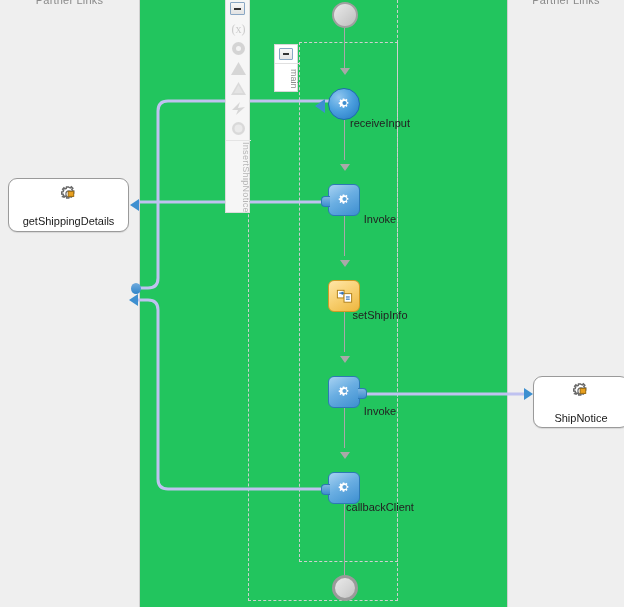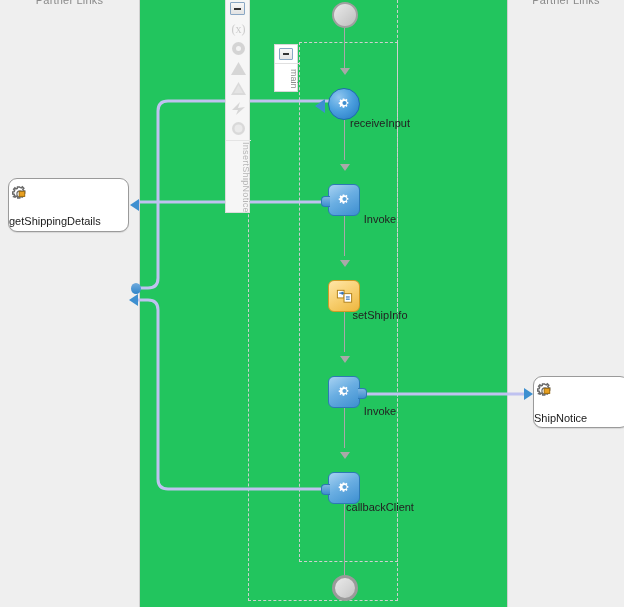--- a/index.html
+++ b/index.html
@@ -146,7 +146,7 @@
   .plink {
     position: absolute; background: #ffffff;
     border: 1px solid #9a9a9a; border-radius: 9px;
-    display: flex; flex-direction: column; align-items: flex-start;
+    display: flex; flex-direction: column; align-items: center;
     justify-content: center; gap: 10px;
     box-shadow: 0 1px 1px rgba(0,0,0,.10);
   }

